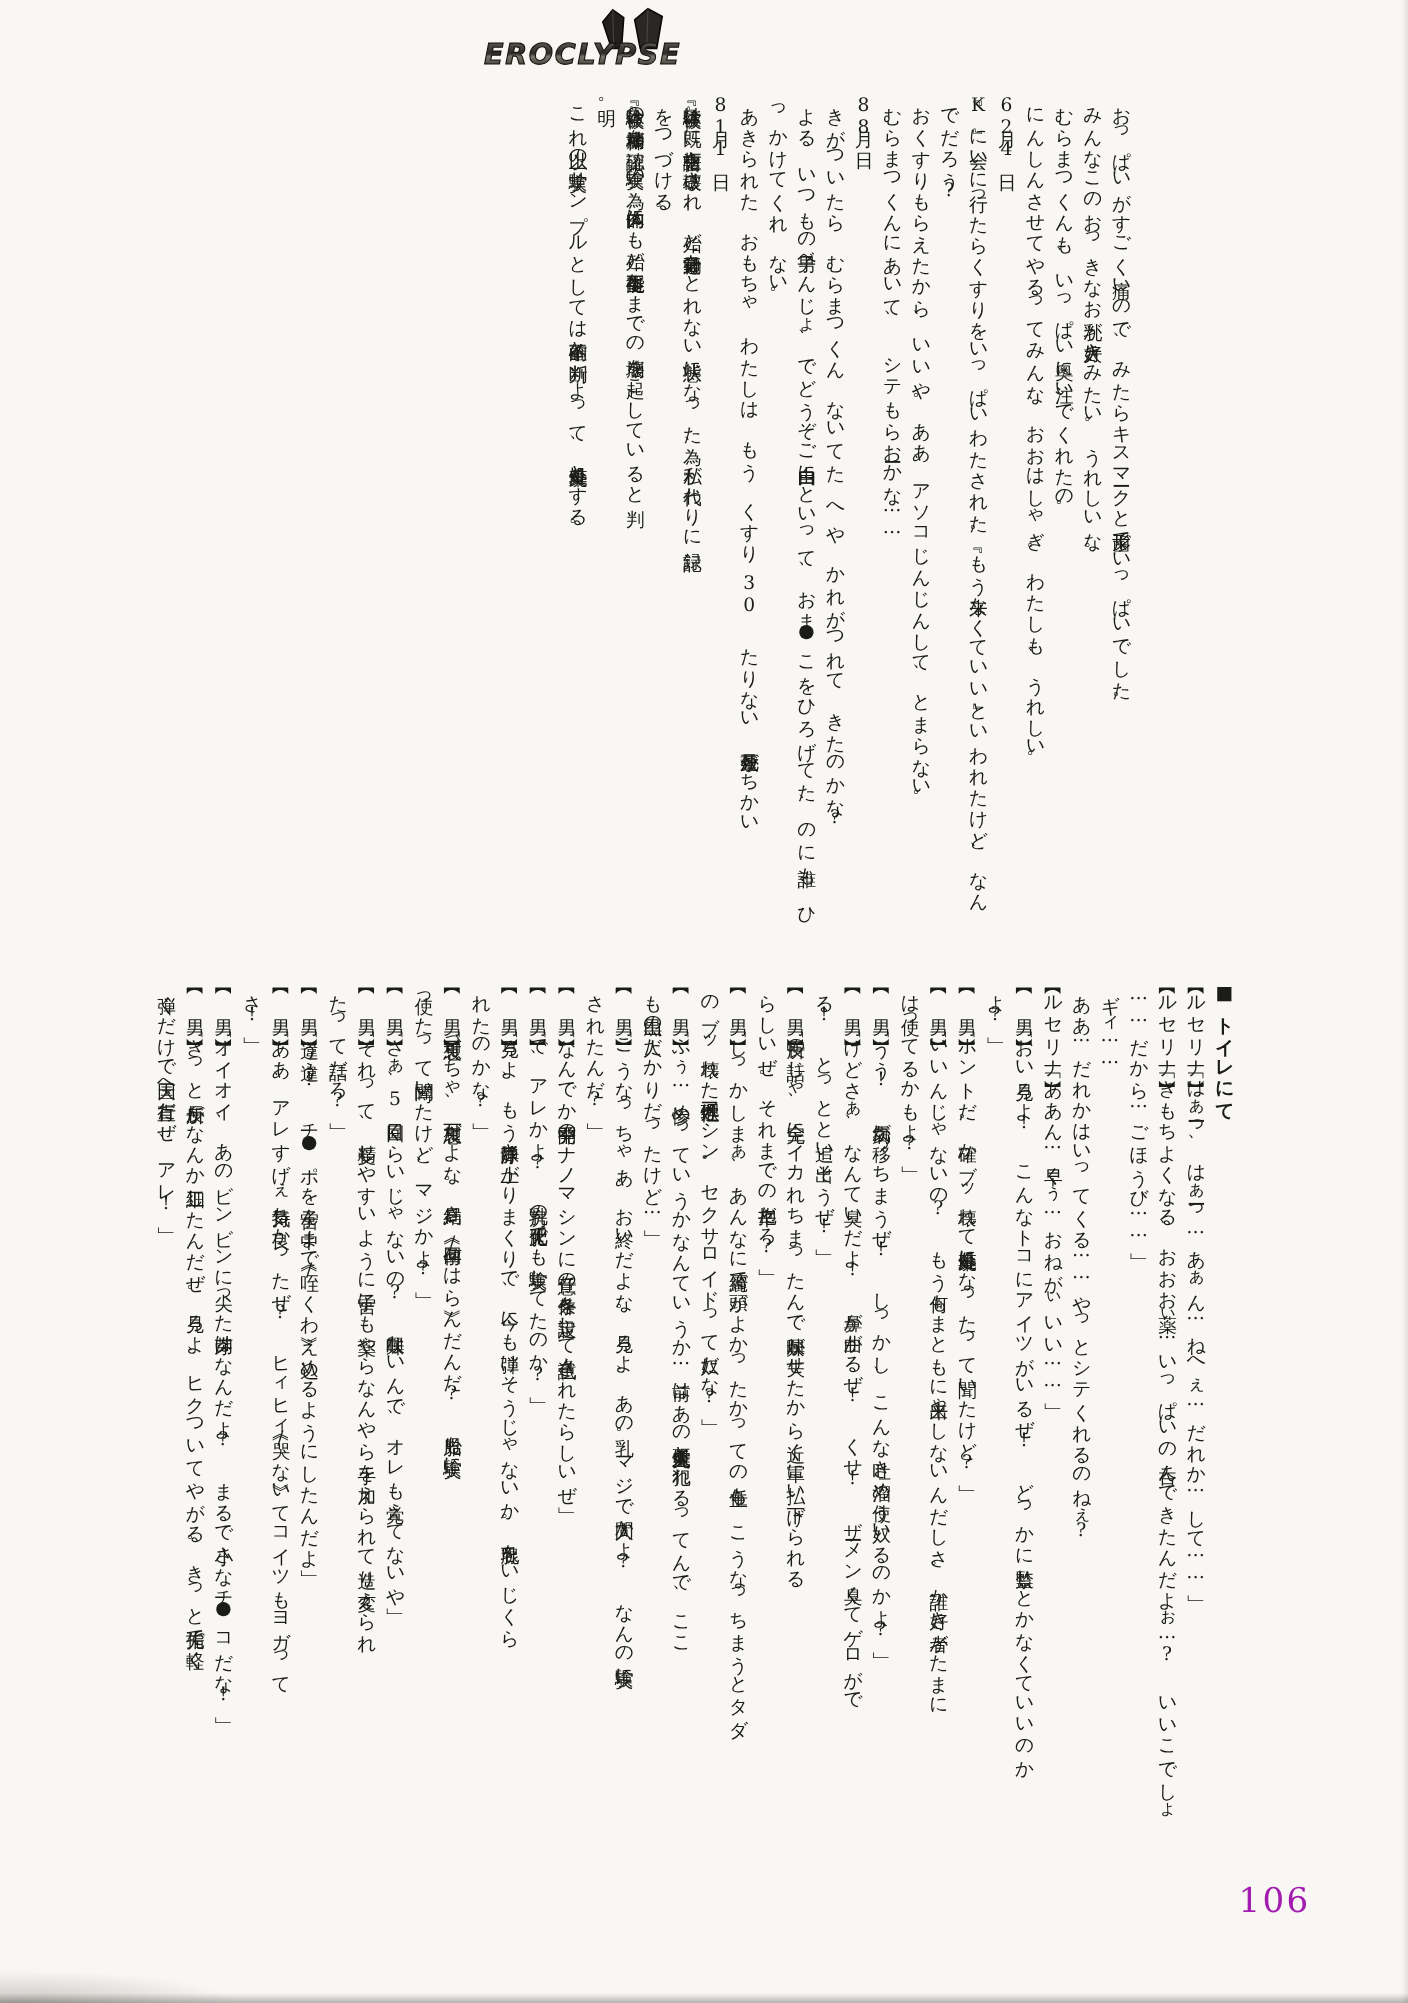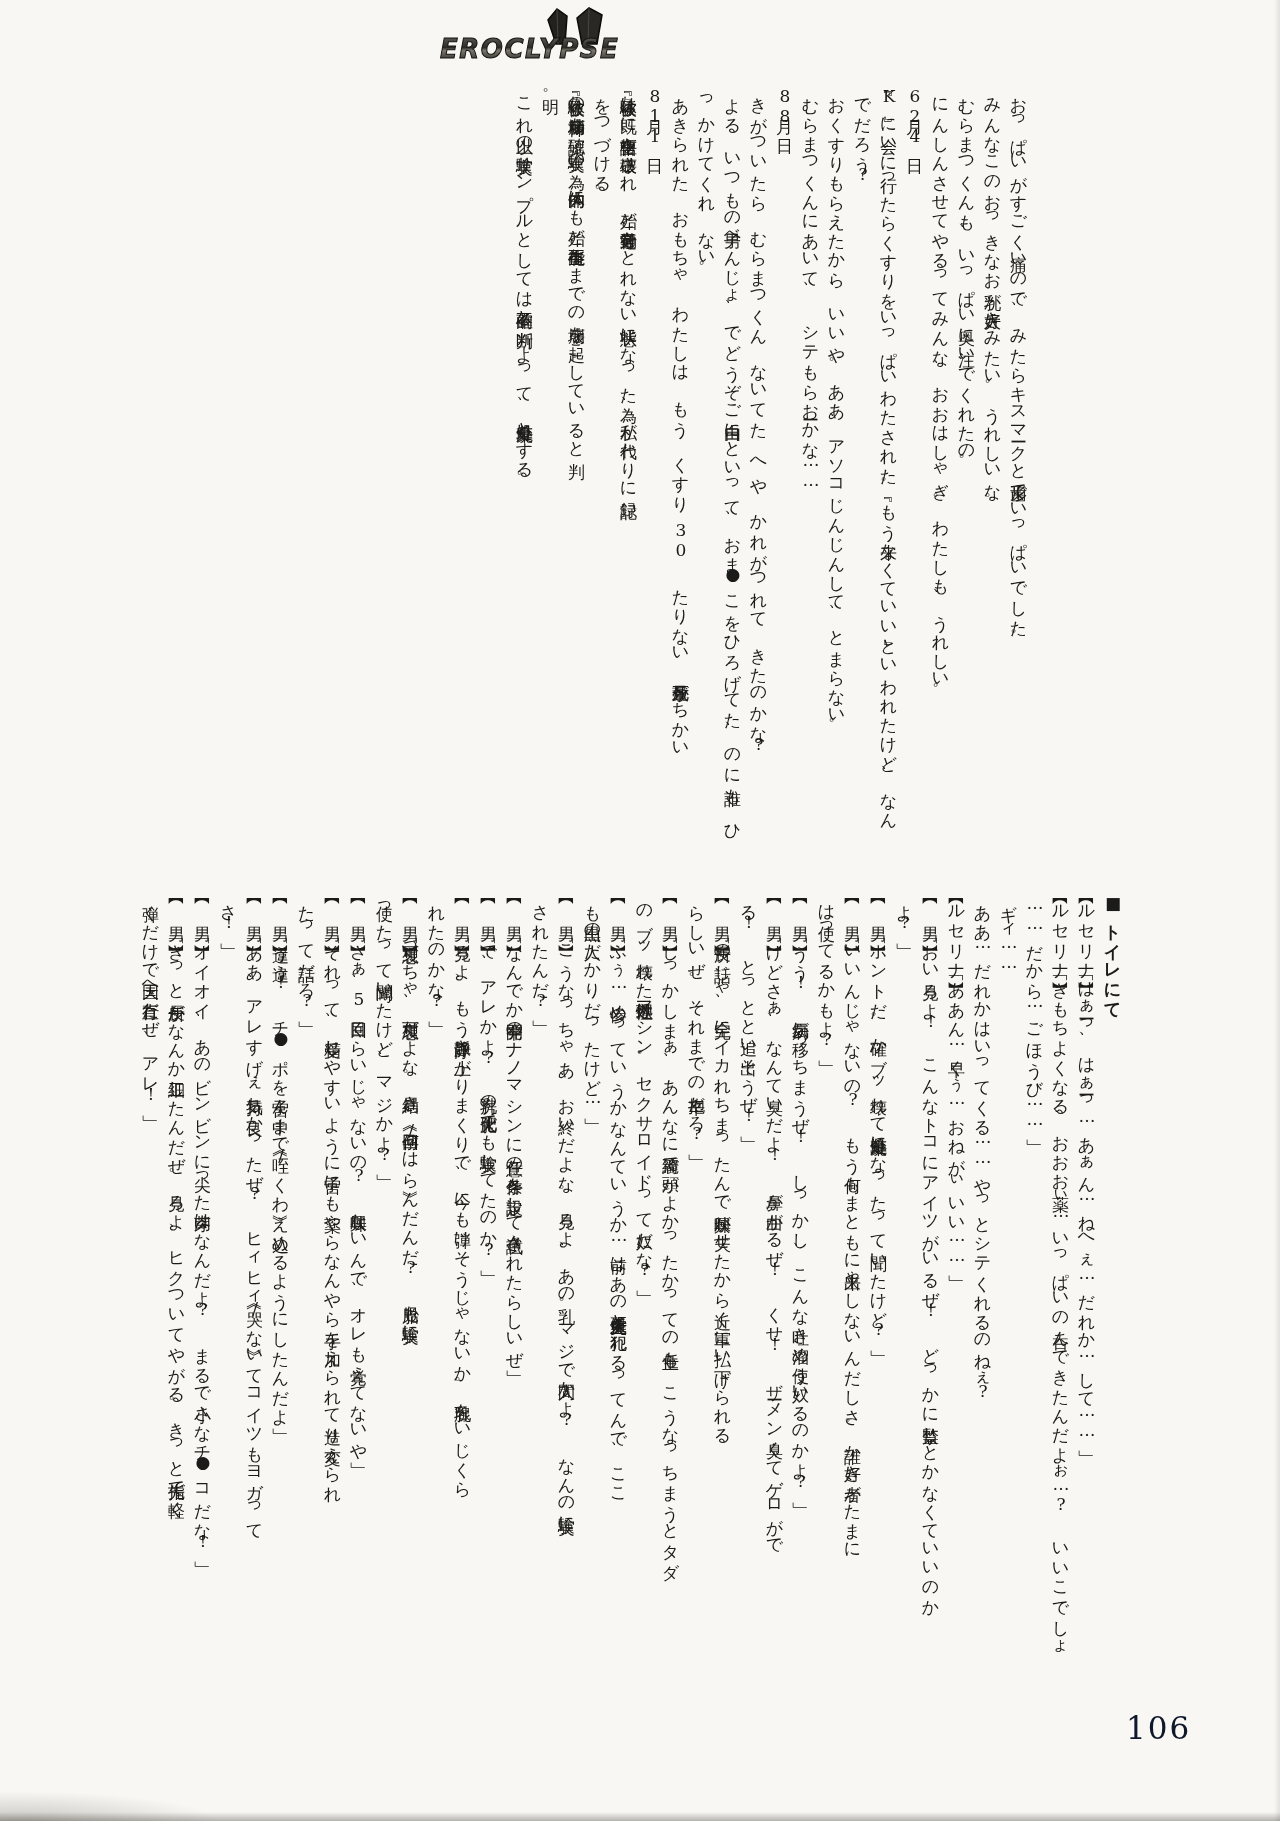--- a/index.html
+++ b/index.html
@@ -36,7 +36,7 @@
   
   .page-number{
     position:absolute;left:1126px;top:1710px;
-    font-size:31px;letter-spacing:2px;color:#0f172a;
+    font-size:31px;letter-spacing:2px;color:#a21caf;
     font-family:"DejaVu Serif","Liberation Serif",serif;
   }
   

